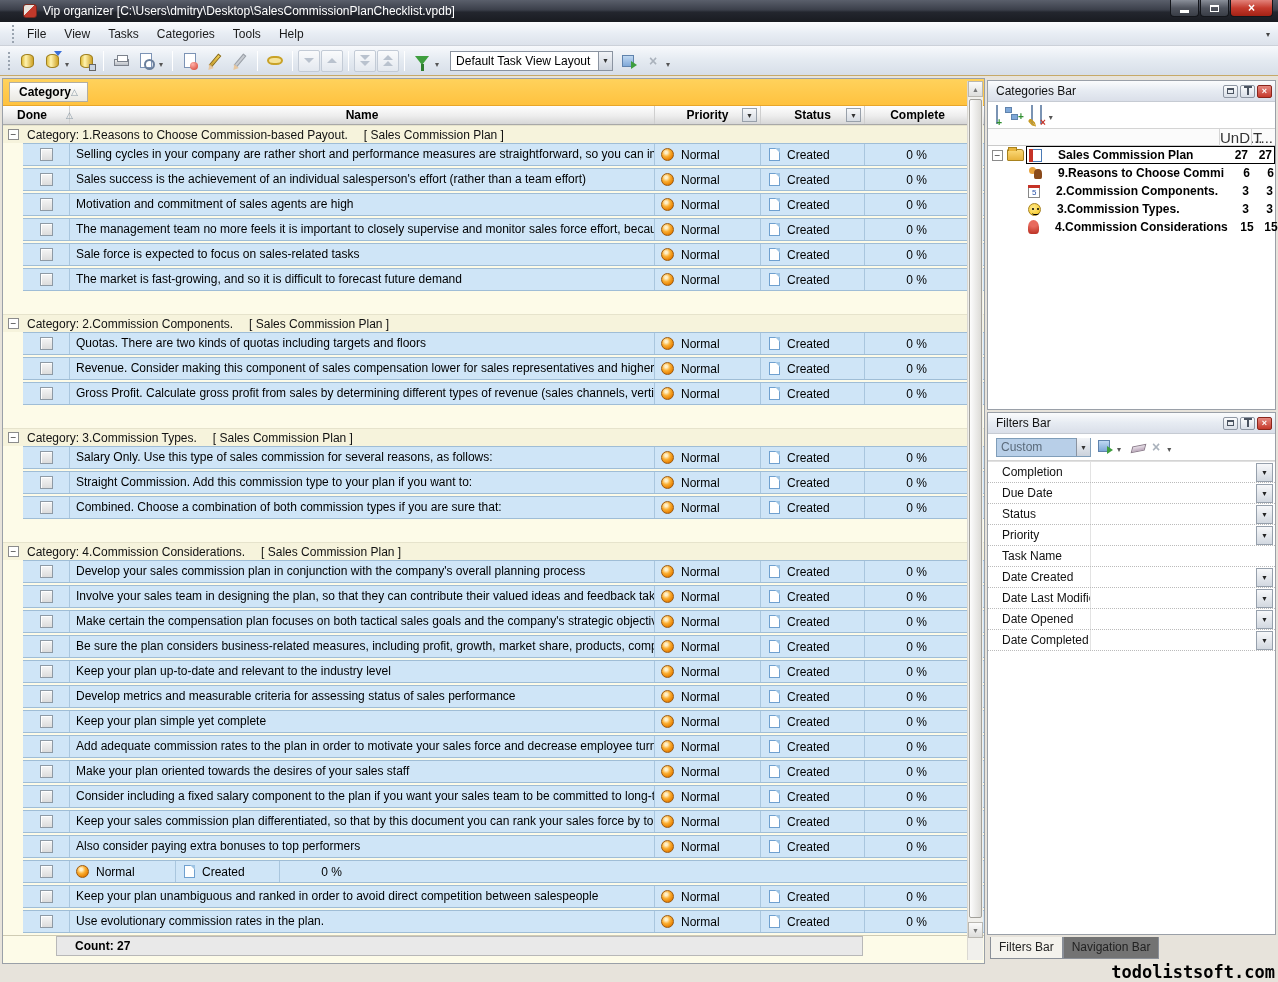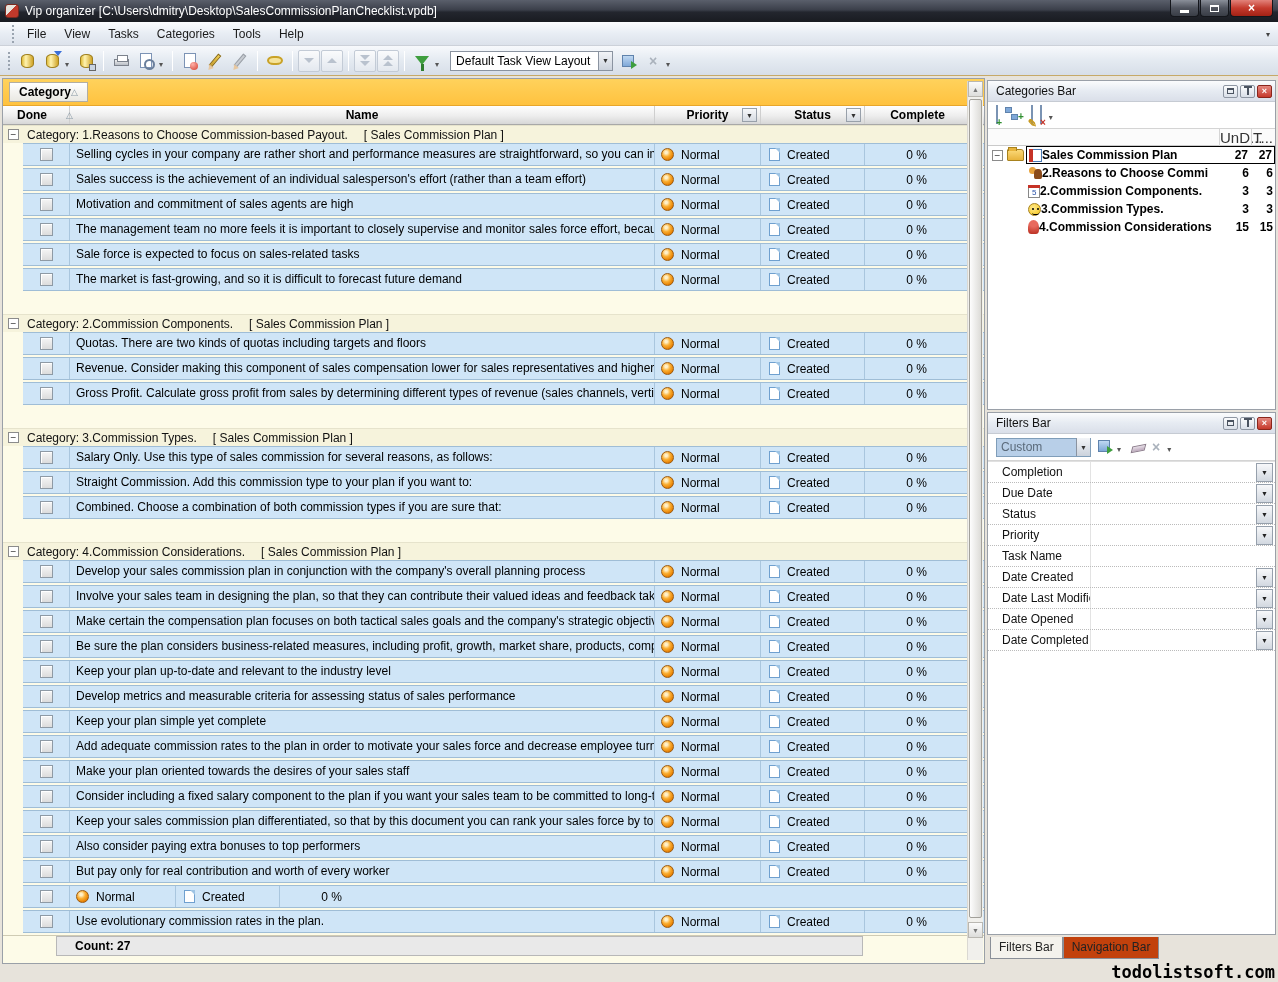--- a/index.html
+++ b/index.html
@@ -9,7 +9,7 @@
   
   .titlebar{position:absolute;left:0;top:0;right:0;height:22px;
     background:linear-gradient(#5A5F6B,#3B3F4A 45%,#23262E 55%,#191B21);
-    display:flex;align-items:center;padding-left:5px;color:#fff;font-size:12px;}
+    display:flex;align-items:center;padding-left:23px;color:#fff;font-size:12px;}
   .app-ico{width:14px;height:14px;margin-right:6px;border-radius:3px;
     background:linear-gradient(135deg,#E8E4DC 45%,#C0392B 45%);border:1px solid #7a2a20;}
   .win-btns{position:absolute;right:5px;top:0;display:flex;gap:1px;}

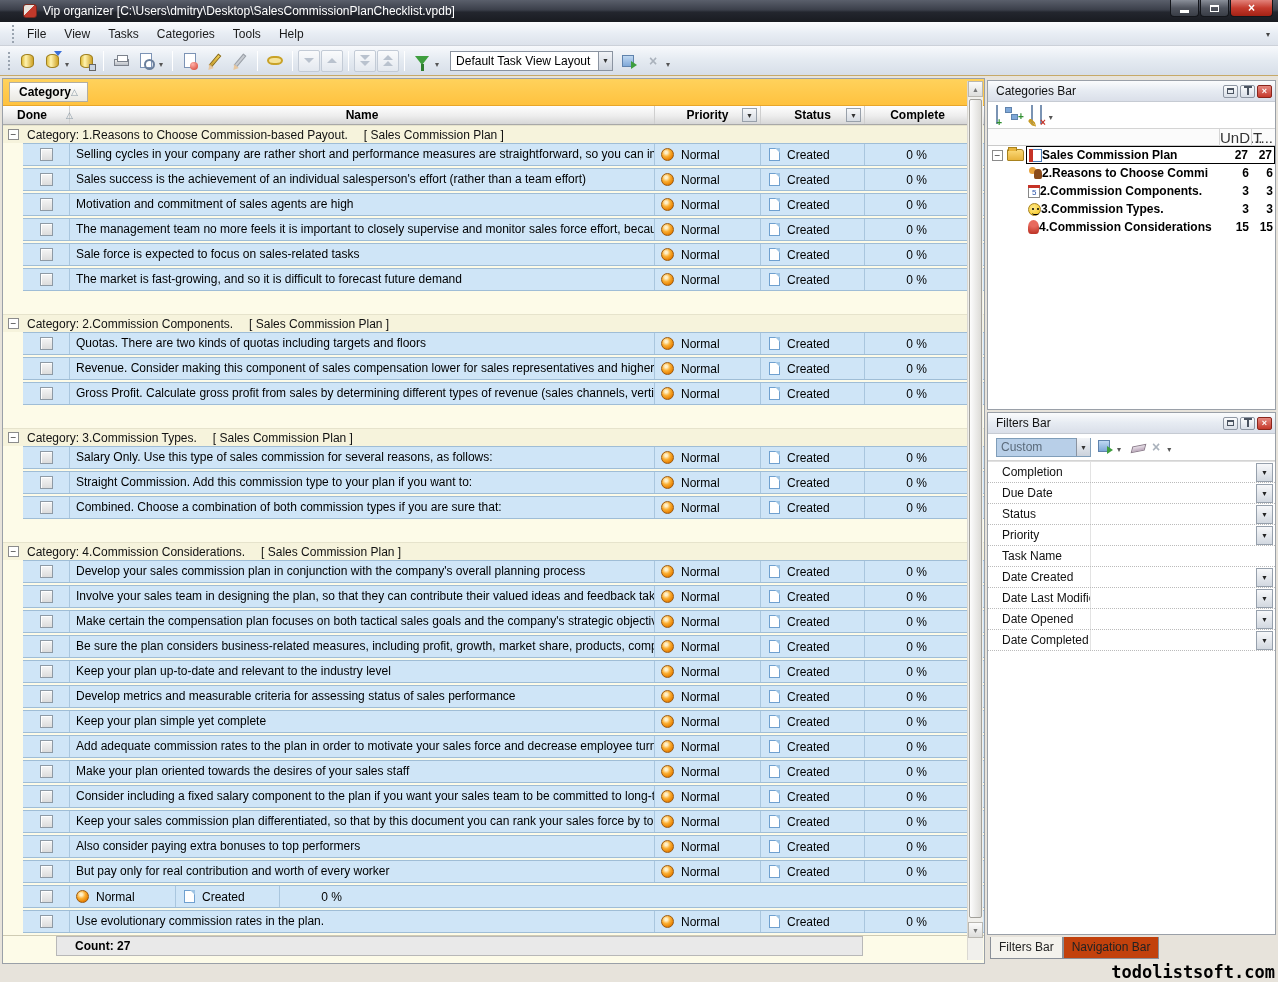--- a/index.html
+++ b/index.html
@@ -169,7 +169,7 @@
   .icon-folder::before{content:"";position:absolute;left:0;top:-3px;width:7px;height:3px;background:#E8B43C;border:1px solid #A8821E;border-bottom:none;}
   .rowbox{flex:1;display:flex;align-items:center;height:18px;padding-left:2px;}
   .rowbox.selected{border:1px solid #000;background:#fff;}
-  .tlabel{flex:1;white-space:nowrap;overflow:hidden;margin-left:0;}
+  .tlabel{flex:1;white-space:nowrap;overflow:hidden;margin-left:16px;}
   .tnum{width:30px;text-align:right;padding-right:4px;}
   .tnum2{width:22px;text-align:right;padding-right:2px;}
   .icon-notebook-icon{width:13px;height:13px;background:#fff;border:1px solid #4A7AB5;flex:0 0 13px;position:relative;}

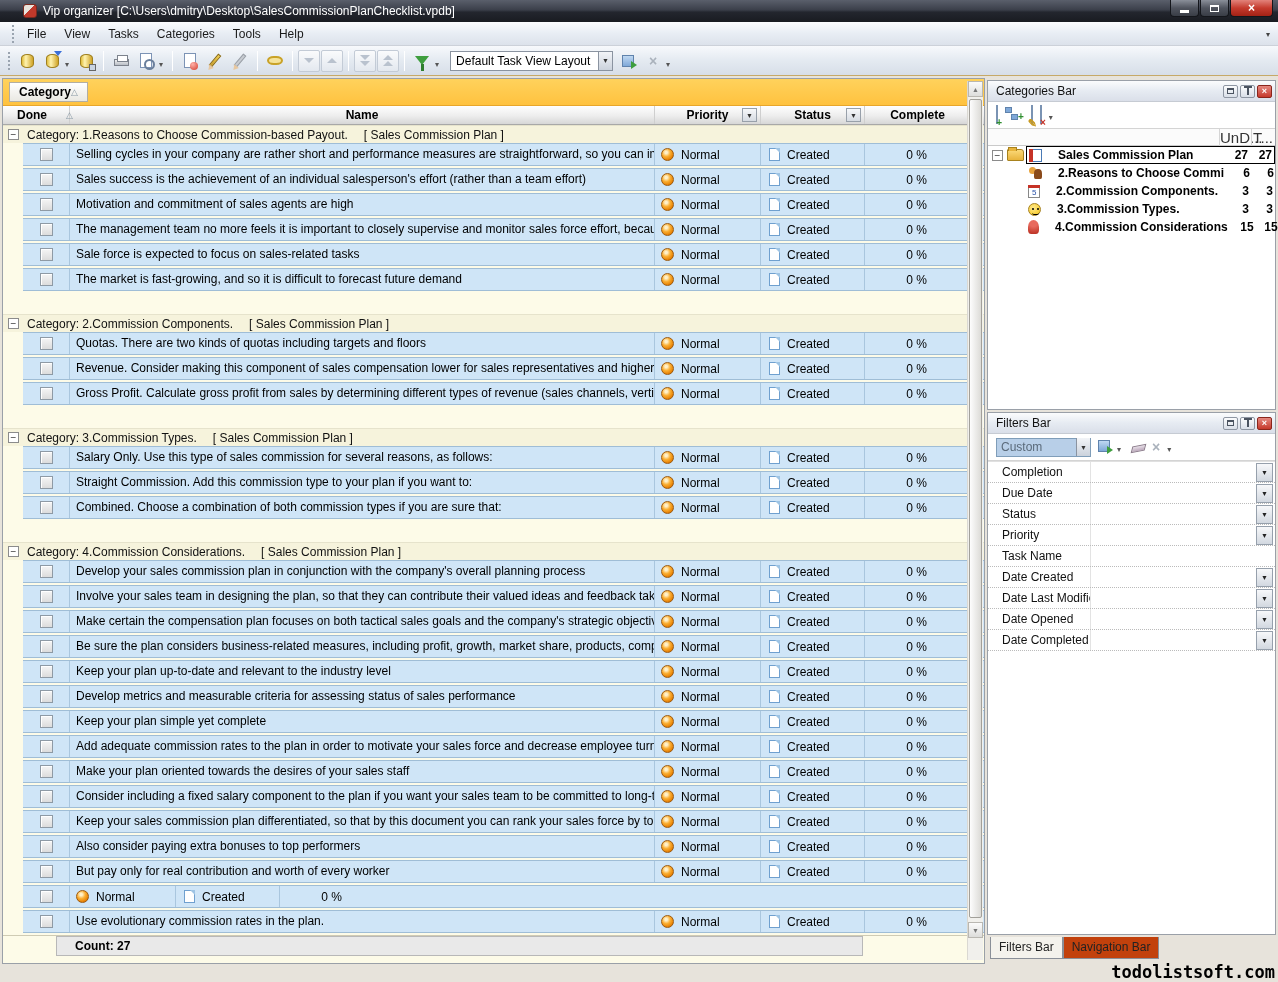--- a/index.html
+++ b/index.html
@@ -816,7 +816,7 @@
         <div class="tree-row child">
           <div class="rowbox">
             <span class="icon-people-icon"></span>
-            <span class="tlabel">2.Reasons to Choose Commi</span>
+            <span class="tlabel">9.Reasons to Choose Commi</span>
             <span class="tnum">6</span>
             <span class="tnum2">6</span>
           </div>

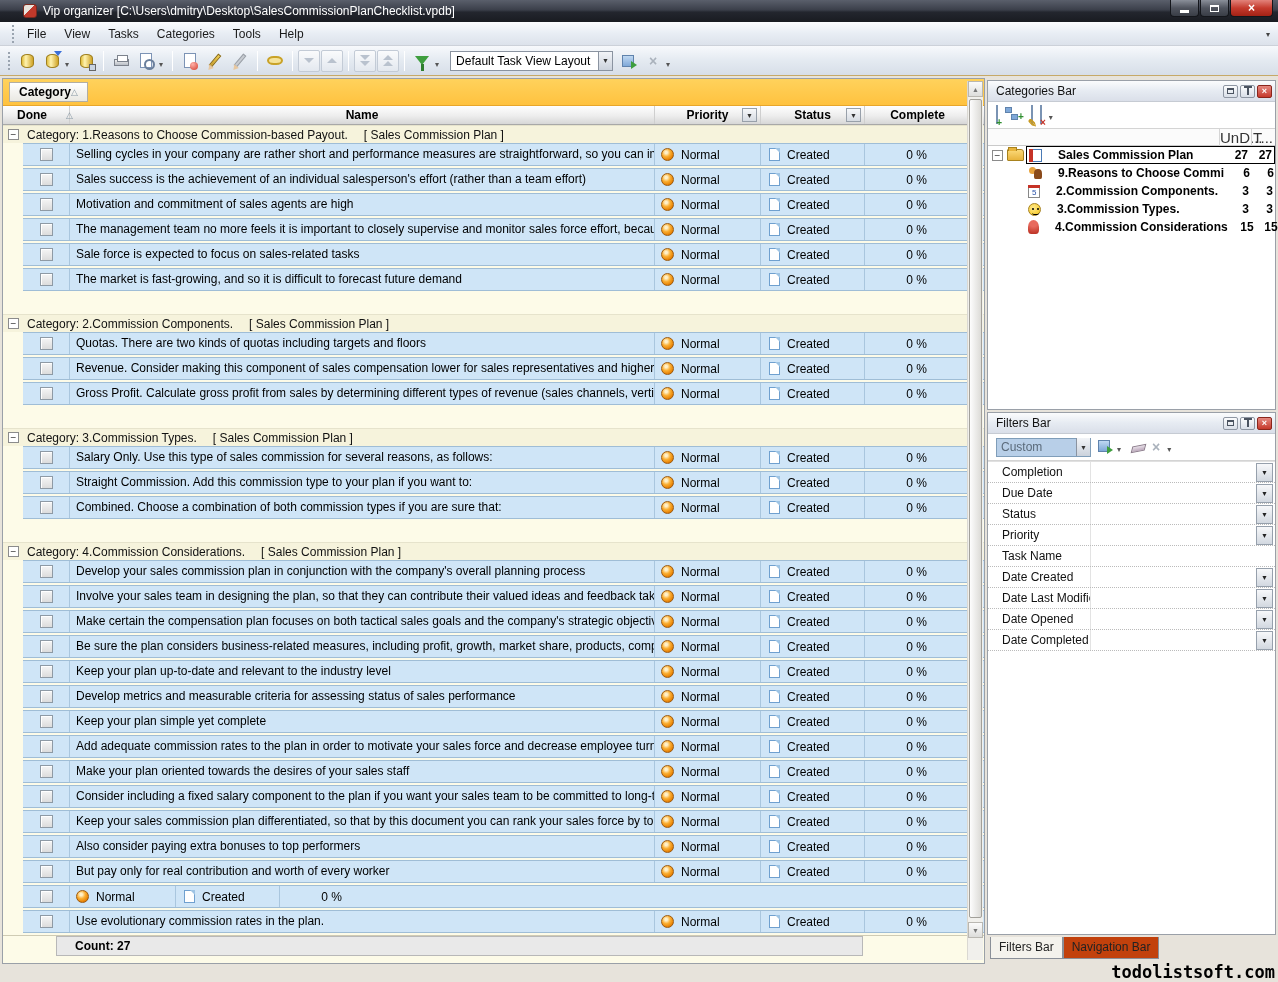--- a/index.html
+++ b/index.html
@@ -721,7 +721,6 @@
         <div class="cell c-done">
           <span class="checkbox"></span>
         </div>
-        <div class="cell c-name">But pay only for real contribution and worth of every worker</div>
         <div class="cell c-pri">
           <span class="pri-icon"></span>
           <span>Normal</span>

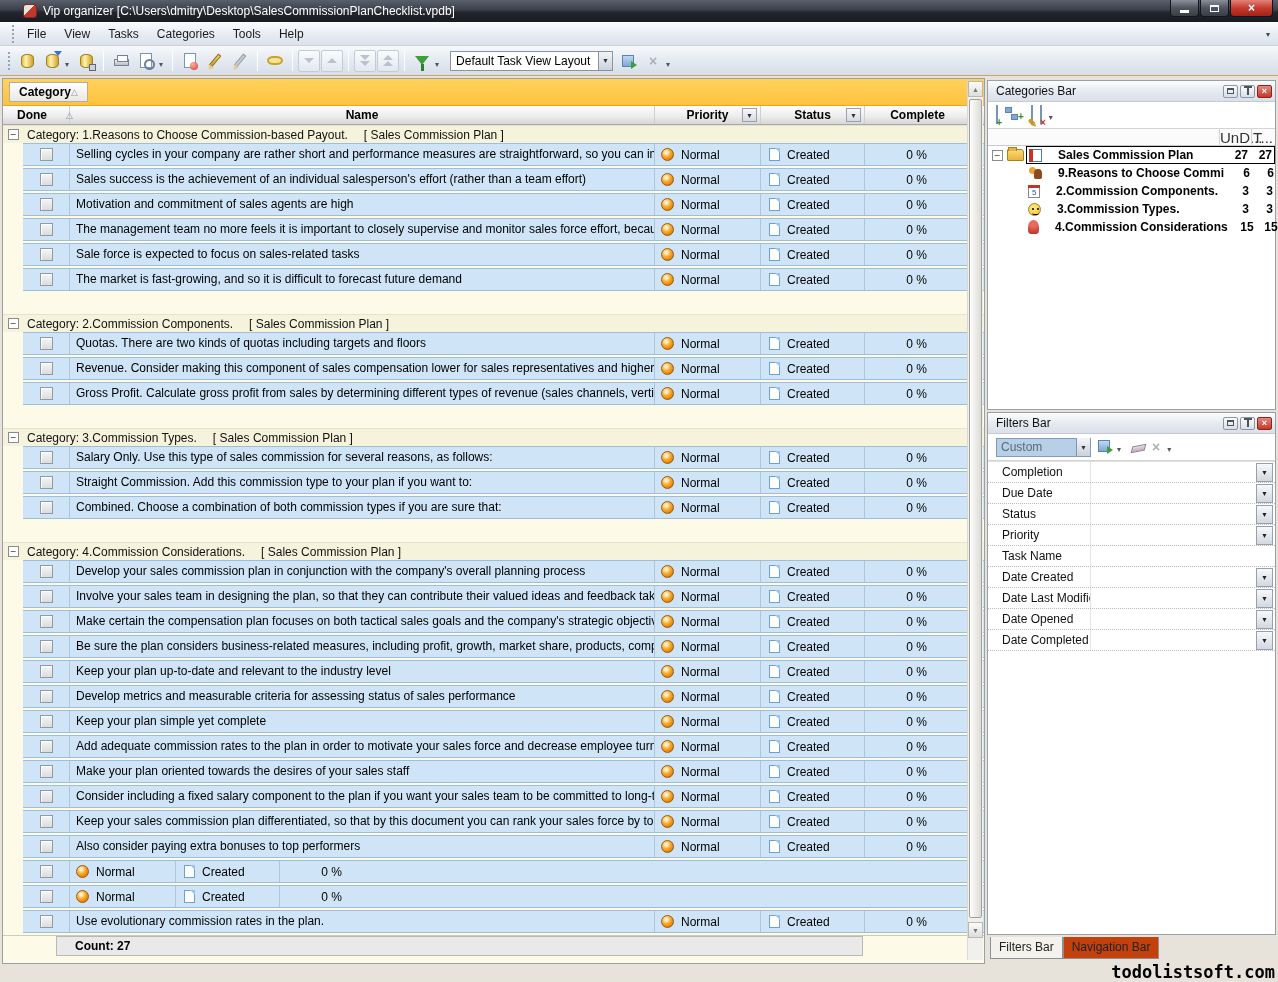--- a/index.html
+++ b/index.html
@@ -735,6 +735,7 @@
         <div class="cell c-done">
           <span class="checkbox"></span>
         </div>
+        <div class="cell c-name">Keep your plan unambiguous and ranked in order to avoid direct competition between salespeople</div>
         <div class="cell c-pri">
           <span class="pri-icon"></span>
           <span>Normal</span>

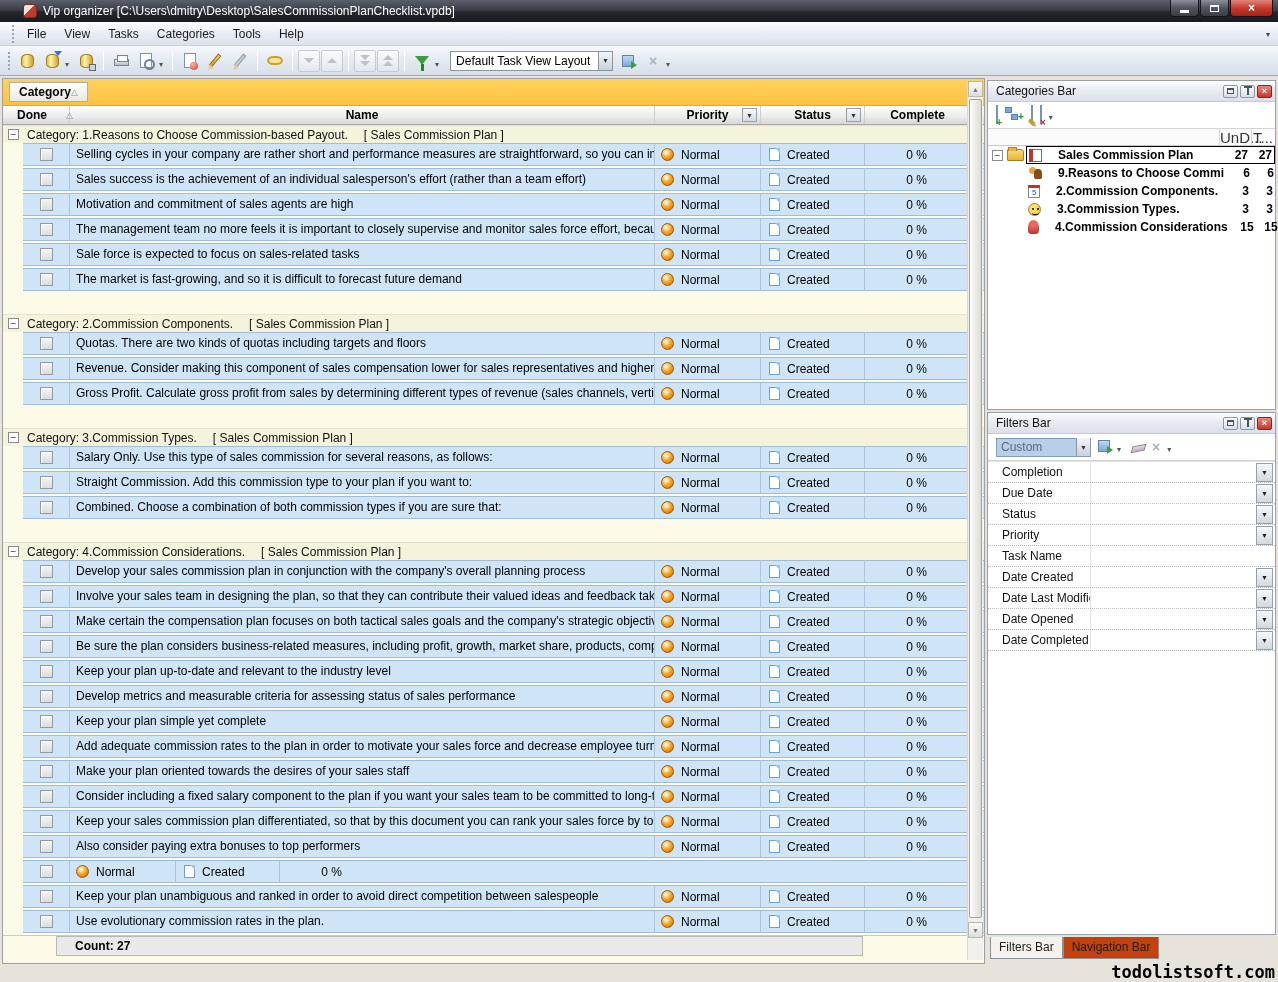--- a/index.html
+++ b/index.html
@@ -199,7 +199,7 @@
     background:linear-gradient(#F7F8FA,#D2D8E0);display:flex;align-items:center;justify-content:center;font-size:7px;color:#222;}
 
   .side-tabs{position:absolute;left:990px;top:937px;display:flex;font-size:12px;}
-  .tab{padding:3px 8px 4px;border:1px solid #8A8F98;border-top:none;background:#c2410c;color:#222;}
+  .tab{padding:3px 8px 4px;border:1px solid #8A8F98;border-top:none;background:#737373;color:#222;}
   .tab.active{background:#F4F2EC;}
   .branding{position:absolute;right:3px;bottom:0px;font-family:"DejaVu Sans Mono",monospace;
     font-weight:bold;font-size:17px;color:#000;}

